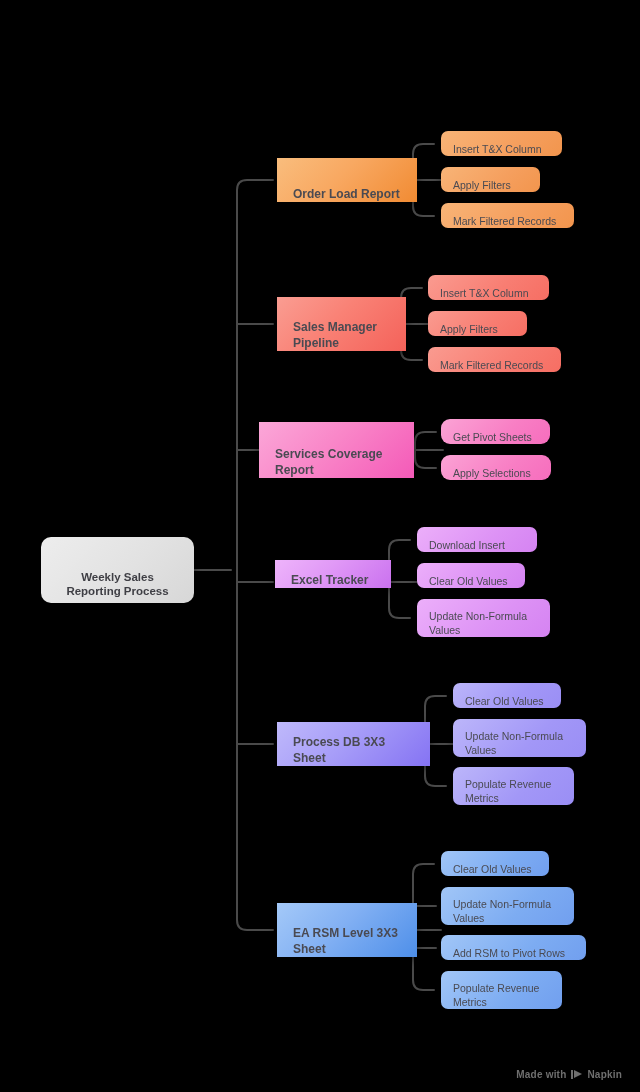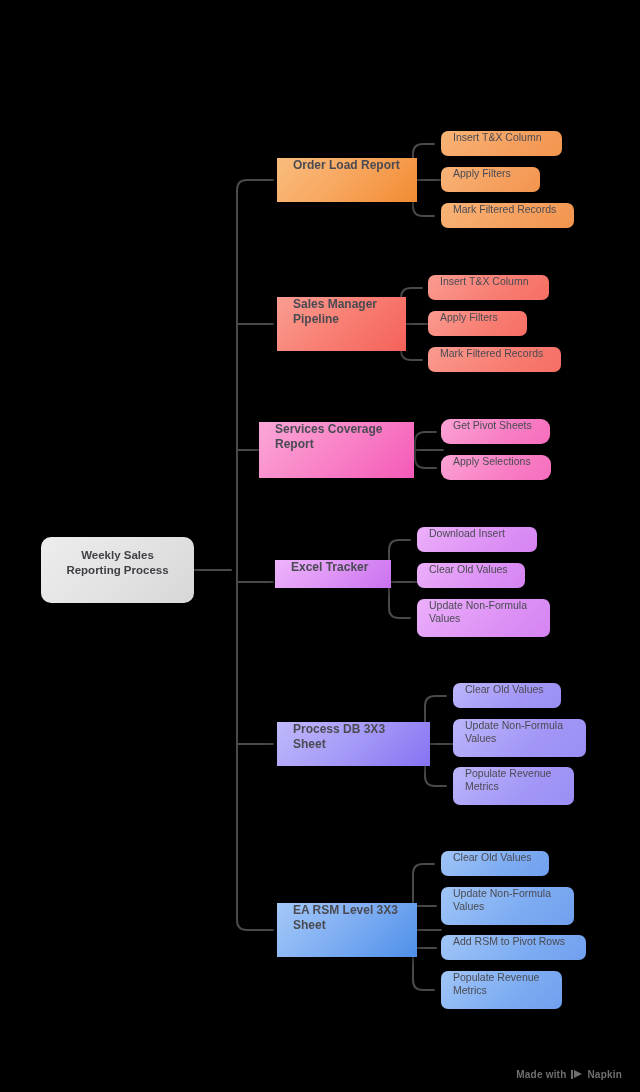--- a/index.html
+++ b/index.html
@@ -60,7 +60,7 @@
     position: absolute;
     box-sizing: border-box;
     display: flex;
-    align-items: flex-start;
+    align-items: flex-end;
     border-radius: 8px;
     color: #4a4a52;
     overflow: hidden;

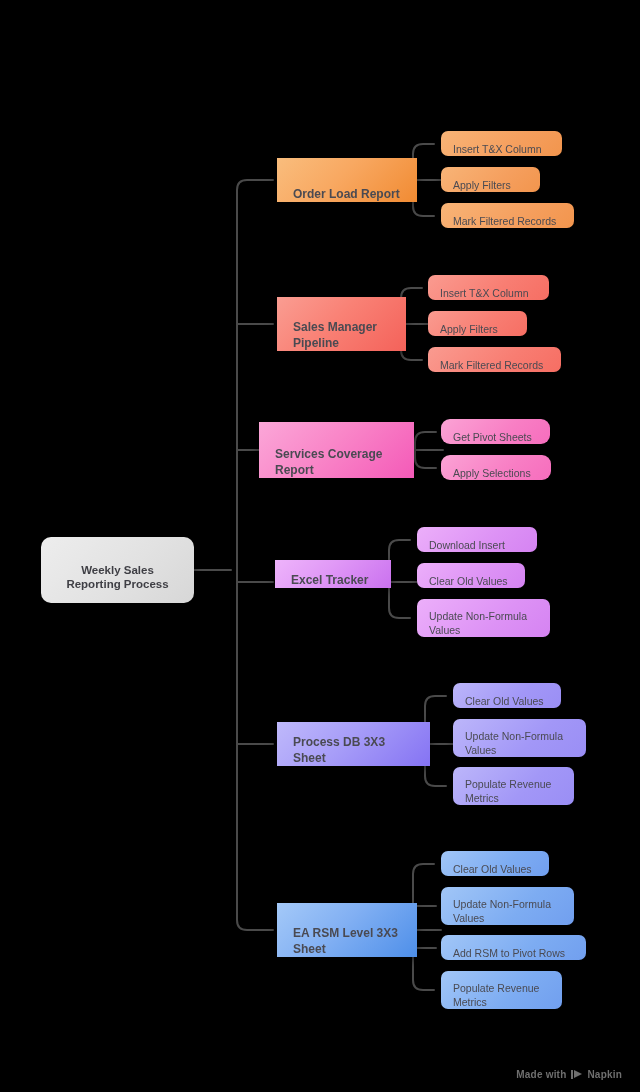--- a/index.html
+++ b/index.html
@@ -75,7 +75,7 @@
   .node.root {
     background: linear-gradient(135deg, #ededed 0%, #e2e2e2 55%, #d7d7d7 100%);
     border-radius: 10px;
-    padding: 11px 14px;
+    padding: 4px 14px;
     justify-content: center;
     text-align: center;
     font-size: 11.5px;

